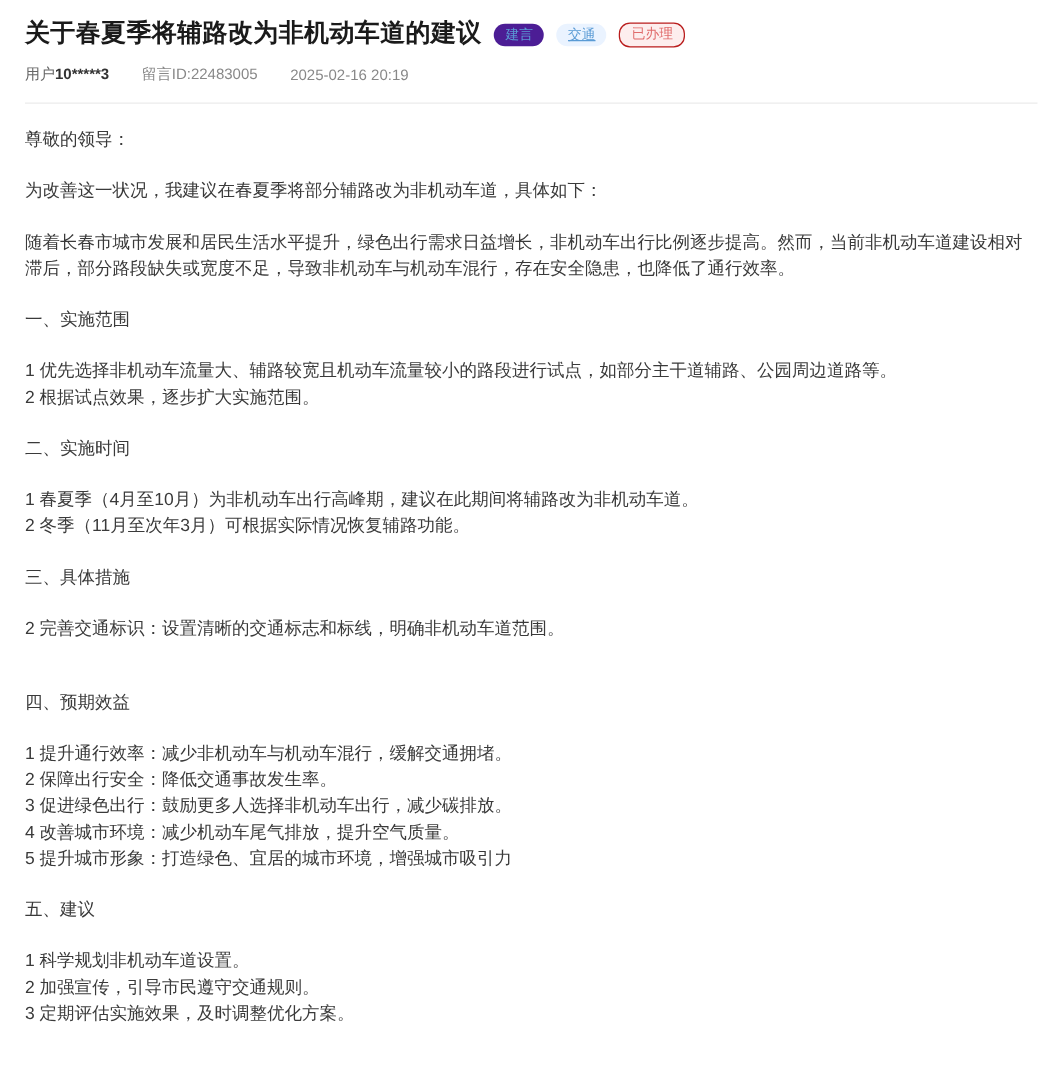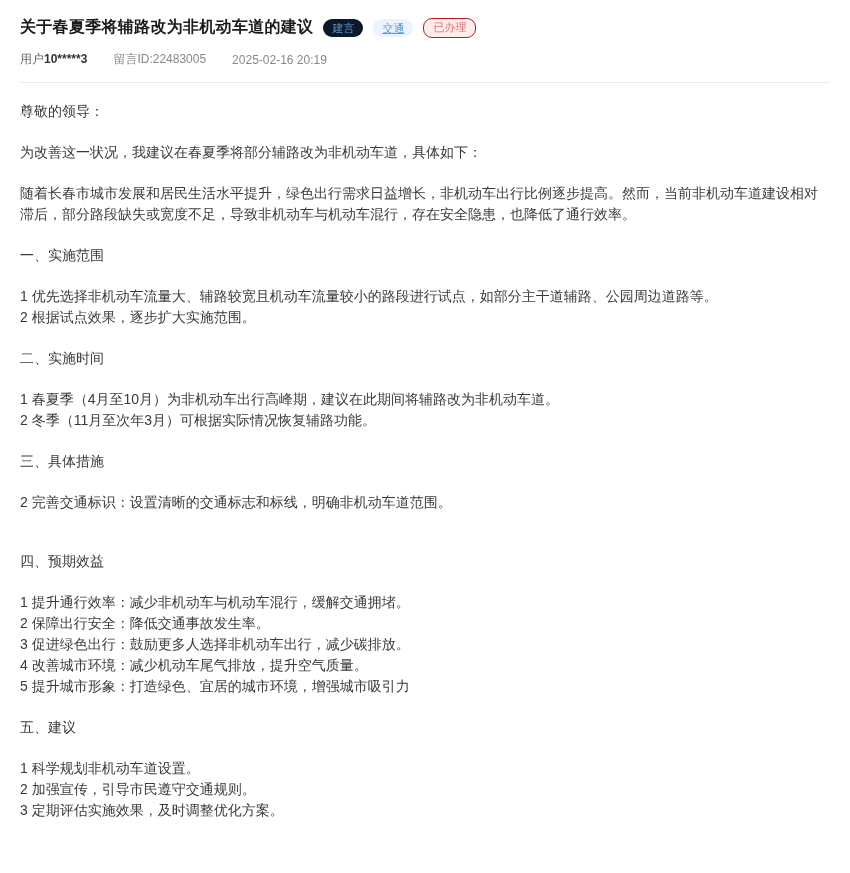--- a/index.html
+++ b/index.html
@@ -31,7 +31,7 @@
     gap: 10px;
   }
   .post-title {
-    font-size: 16px;
+    font-size: 20px;
     font-weight: bold;
     color: #1a1a1a;
     letter-spacing: 0.3px;

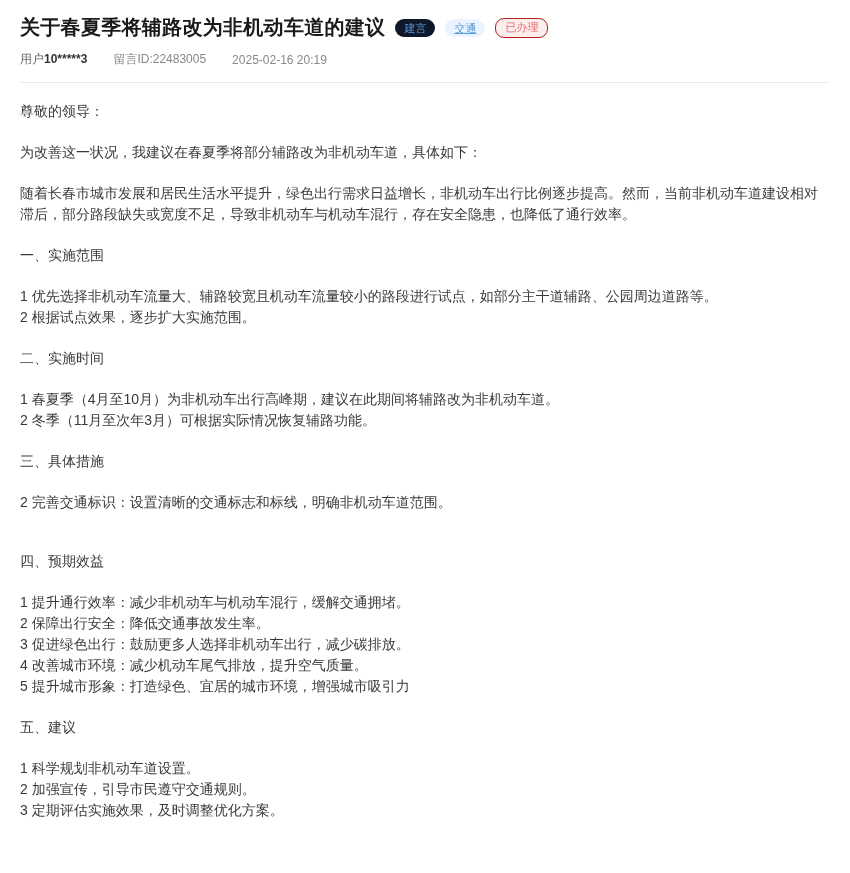--- a/index.html
+++ b/index.html
@@ -50,7 +50,7 @@
     top: 1px;
   }
   .tag-suggest {
-    background: #0f172a;
+    background: #4c1d95;
     color: #5a9bd5;
   }
   .tag-traffic {

